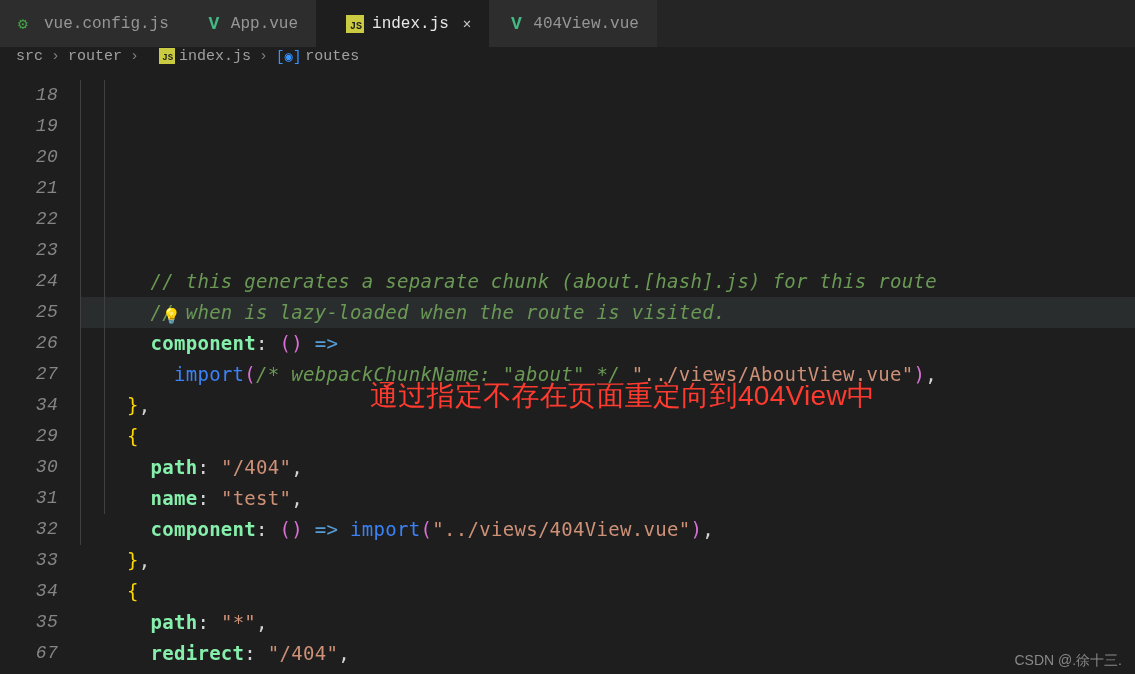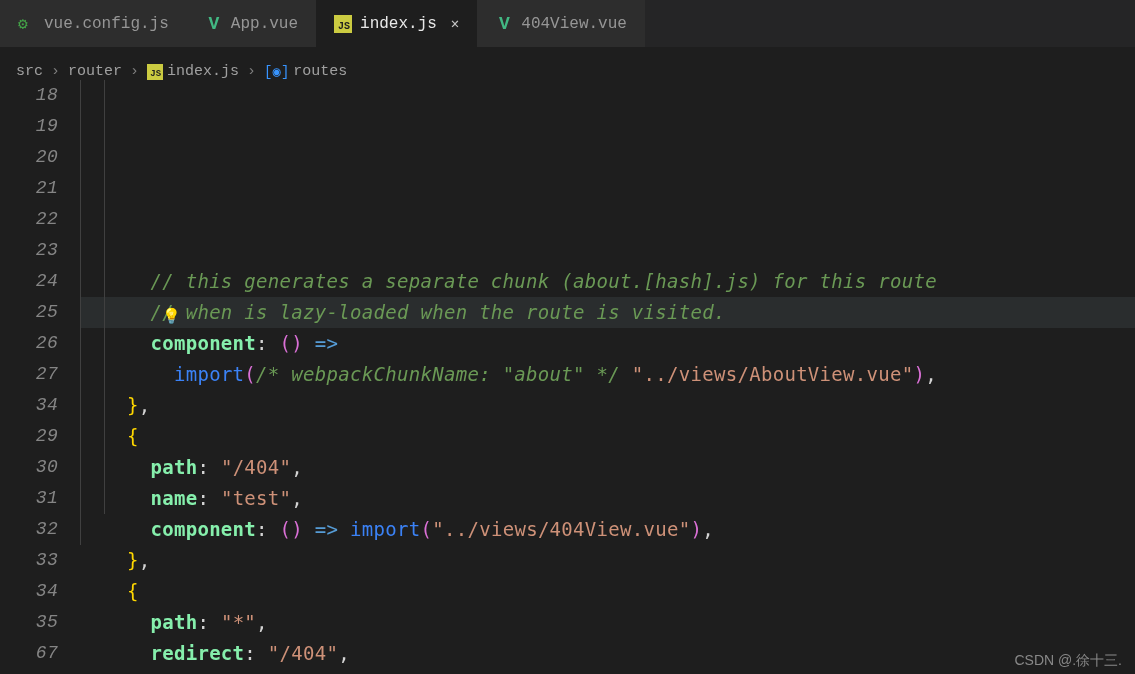--- a/index.html
+++ b/index.html
@@ -48,6 +48,7 @@
       align-items: flex-end;
       justify-content: flex-end;
       padding: 1px 2px;
+      margin-left: 12px;
     }
     .icon-vue {
       color: #42b883;

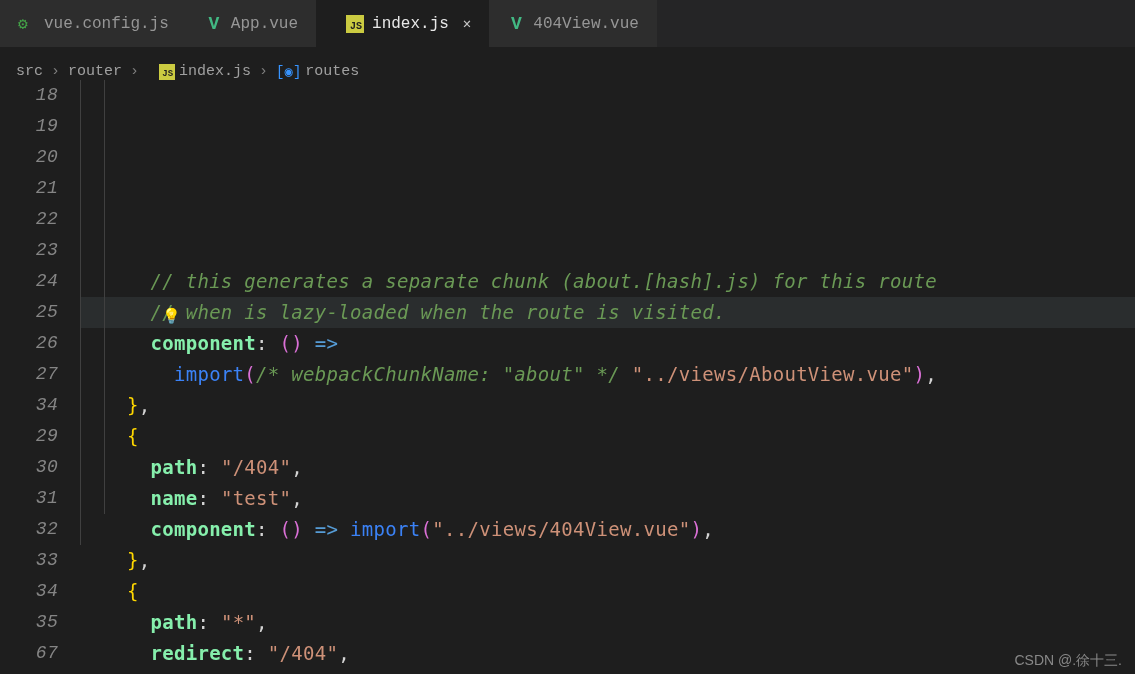--- a/index.html
+++ b/index.html
@@ -66,7 +66,7 @@
     }
     .breadcrumb {
       display: flex;
-      align-items: flex-end;
+      align-items: flex-start;
       height: 32px;
       padding: 0 16px;
       background: #1e1e1e;

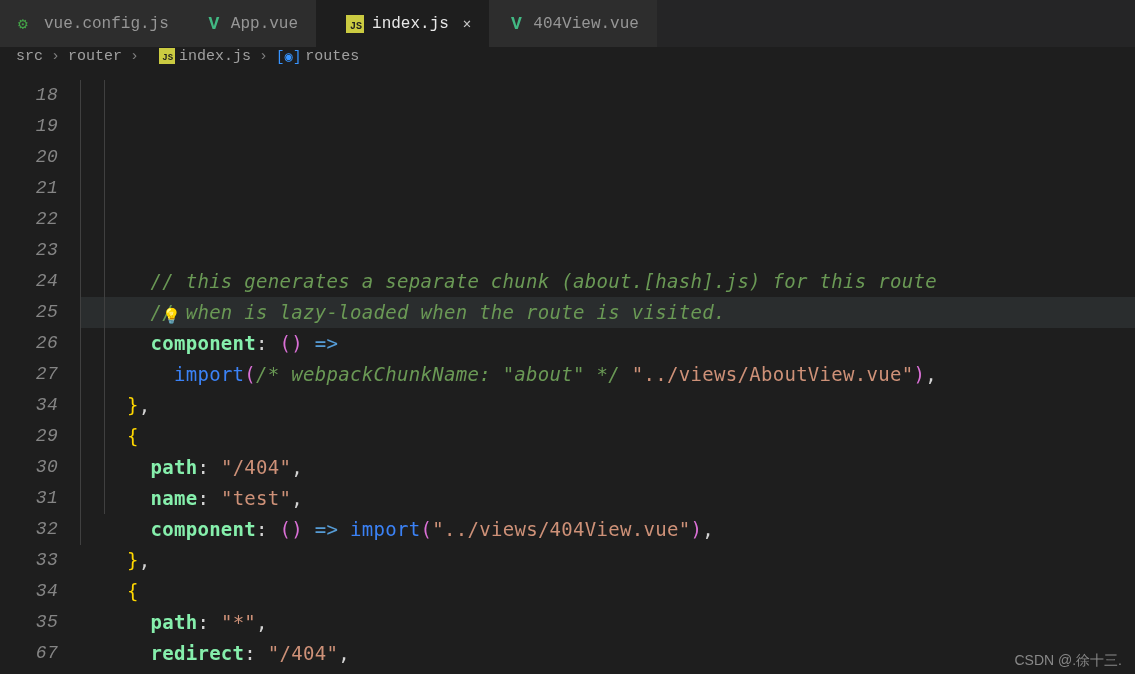--- a/index.html
+++ b/index.html
@@ -228,6 +228,7 @@
 
 </pre>
 
+    <div class="annotation" style="top:300px;left:290px">通过指定不存在页面重定向到404View中</div>
   </div>
 </div>
 

